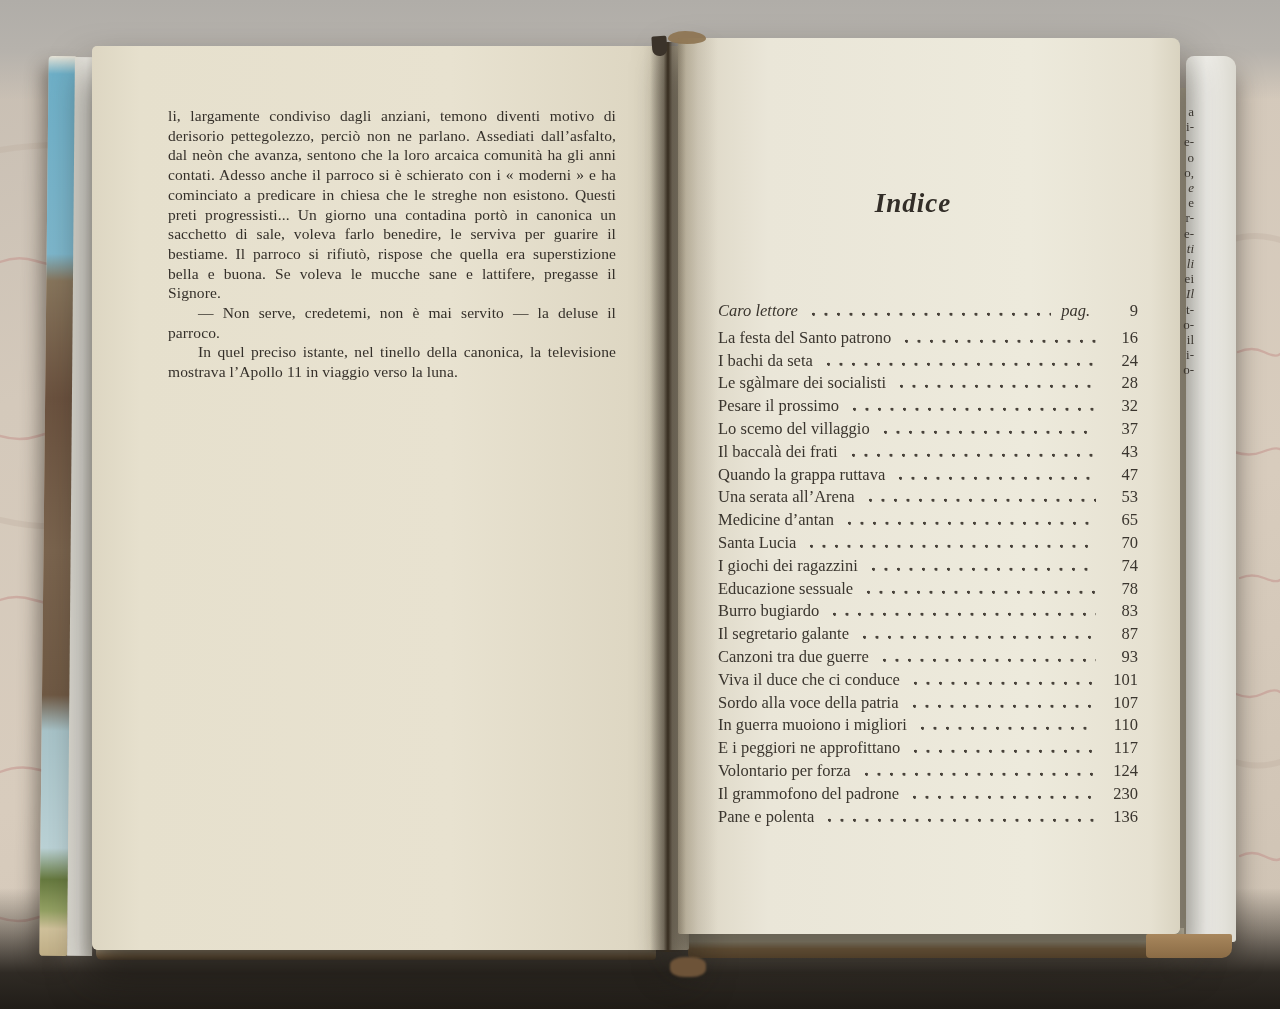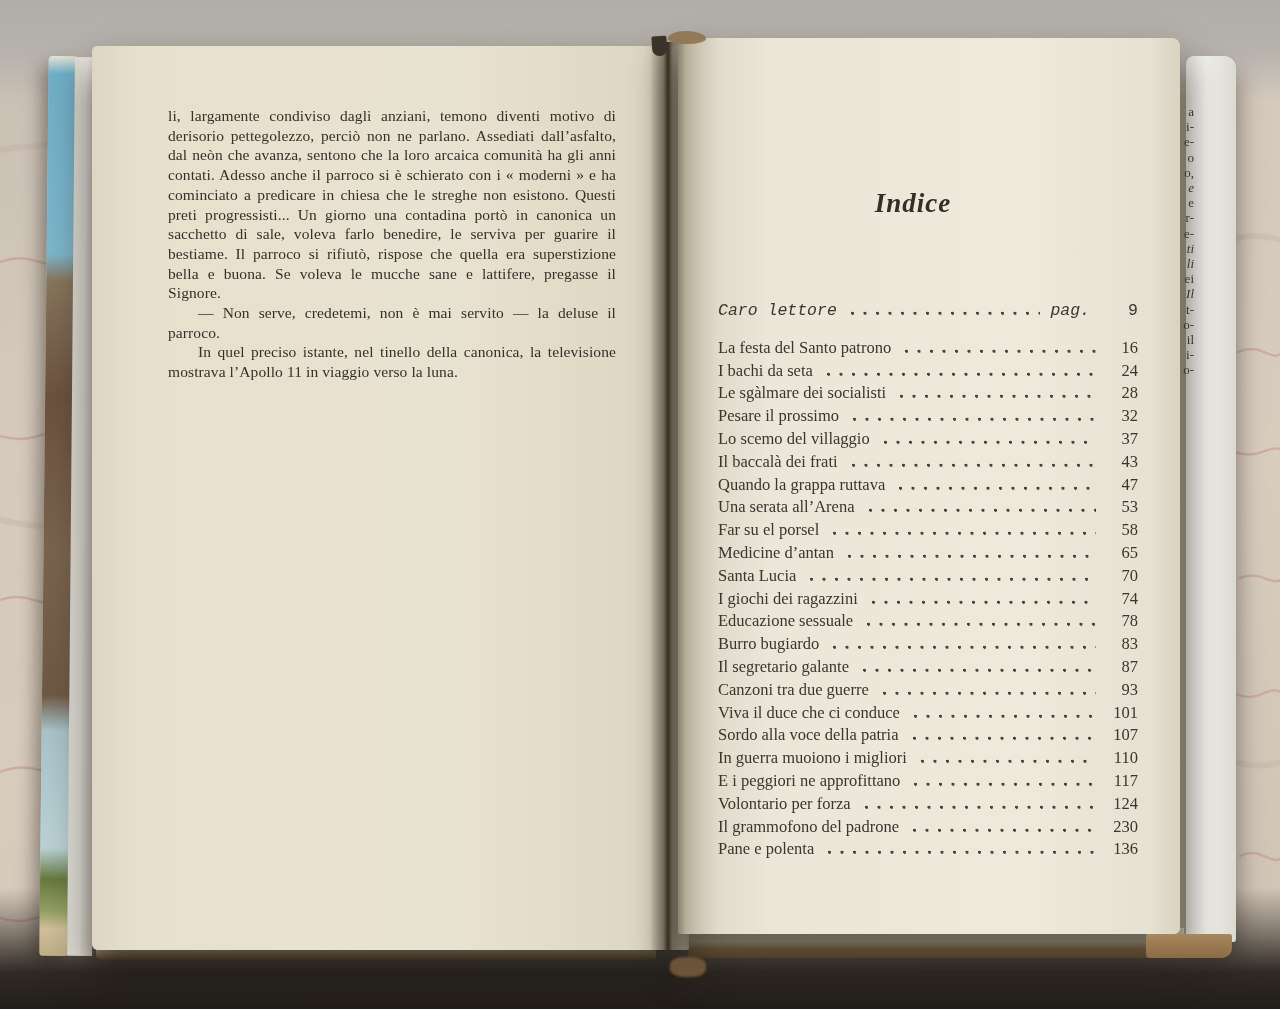--- a/index.html
+++ b/index.html
@@ -64,7 +64,7 @@
     font-size:27px;font-weight:bold;font-style:italic;letter-spacing:1px;color:#332e28;}
   .toc{position:absolute;left:40px;top:262px;width:420px;font-size:16.5px;color:#3a352e;}
   .toc-row{display:flex;align-items:baseline;height:22.8px;line-height:22.8px;white-space:nowrap;}
-  .toc-row.intro{margin-bottom:14px;font-family:Liberation Mono, monospace;}
+  .toc-row.intro{margin-bottom:4px;}
   .toc-row .t{flex:0 0 auto;}
   .toc-row .it{font-style:italic;}
   .dots{flex:1 1 auto;height:5px;margin:0 6px 0 14px;

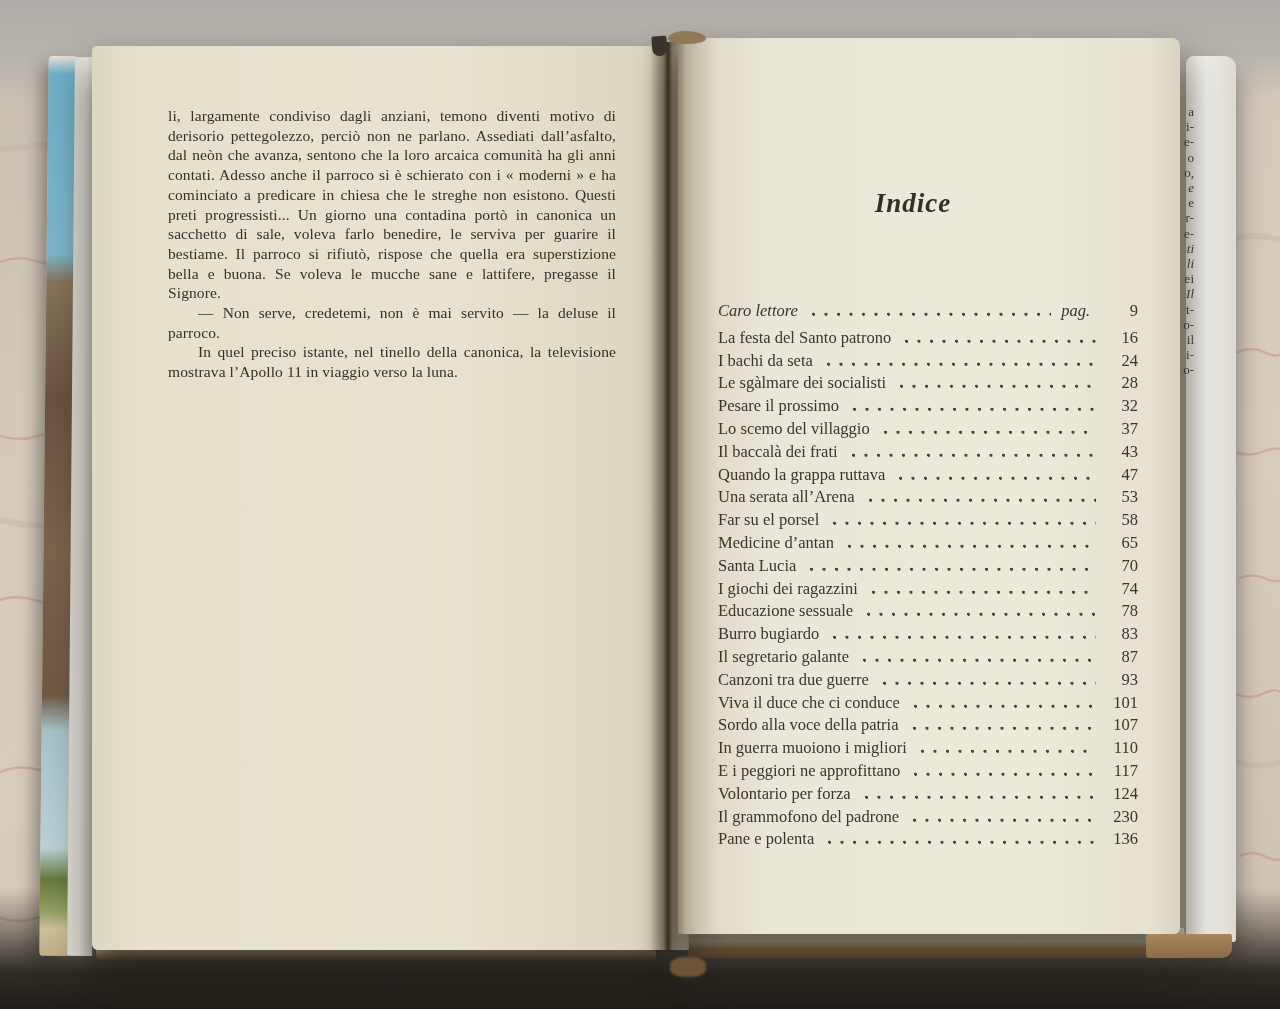--- a/index.html
+++ b/index.html
@@ -174,11 +174,6 @@
             <span class="n">53</span>
           </div>
         <div class="toc-row">
-            <span class="t">Far su el porsel</span>
-            <span class="dots"></span>
-            <span class="n">58</span>
-          </div>
-        <div class="toc-row">
             <span class="t">Medicine d’antan</span>
             <span class="dots"></span>
             <span class="n">65</span>

